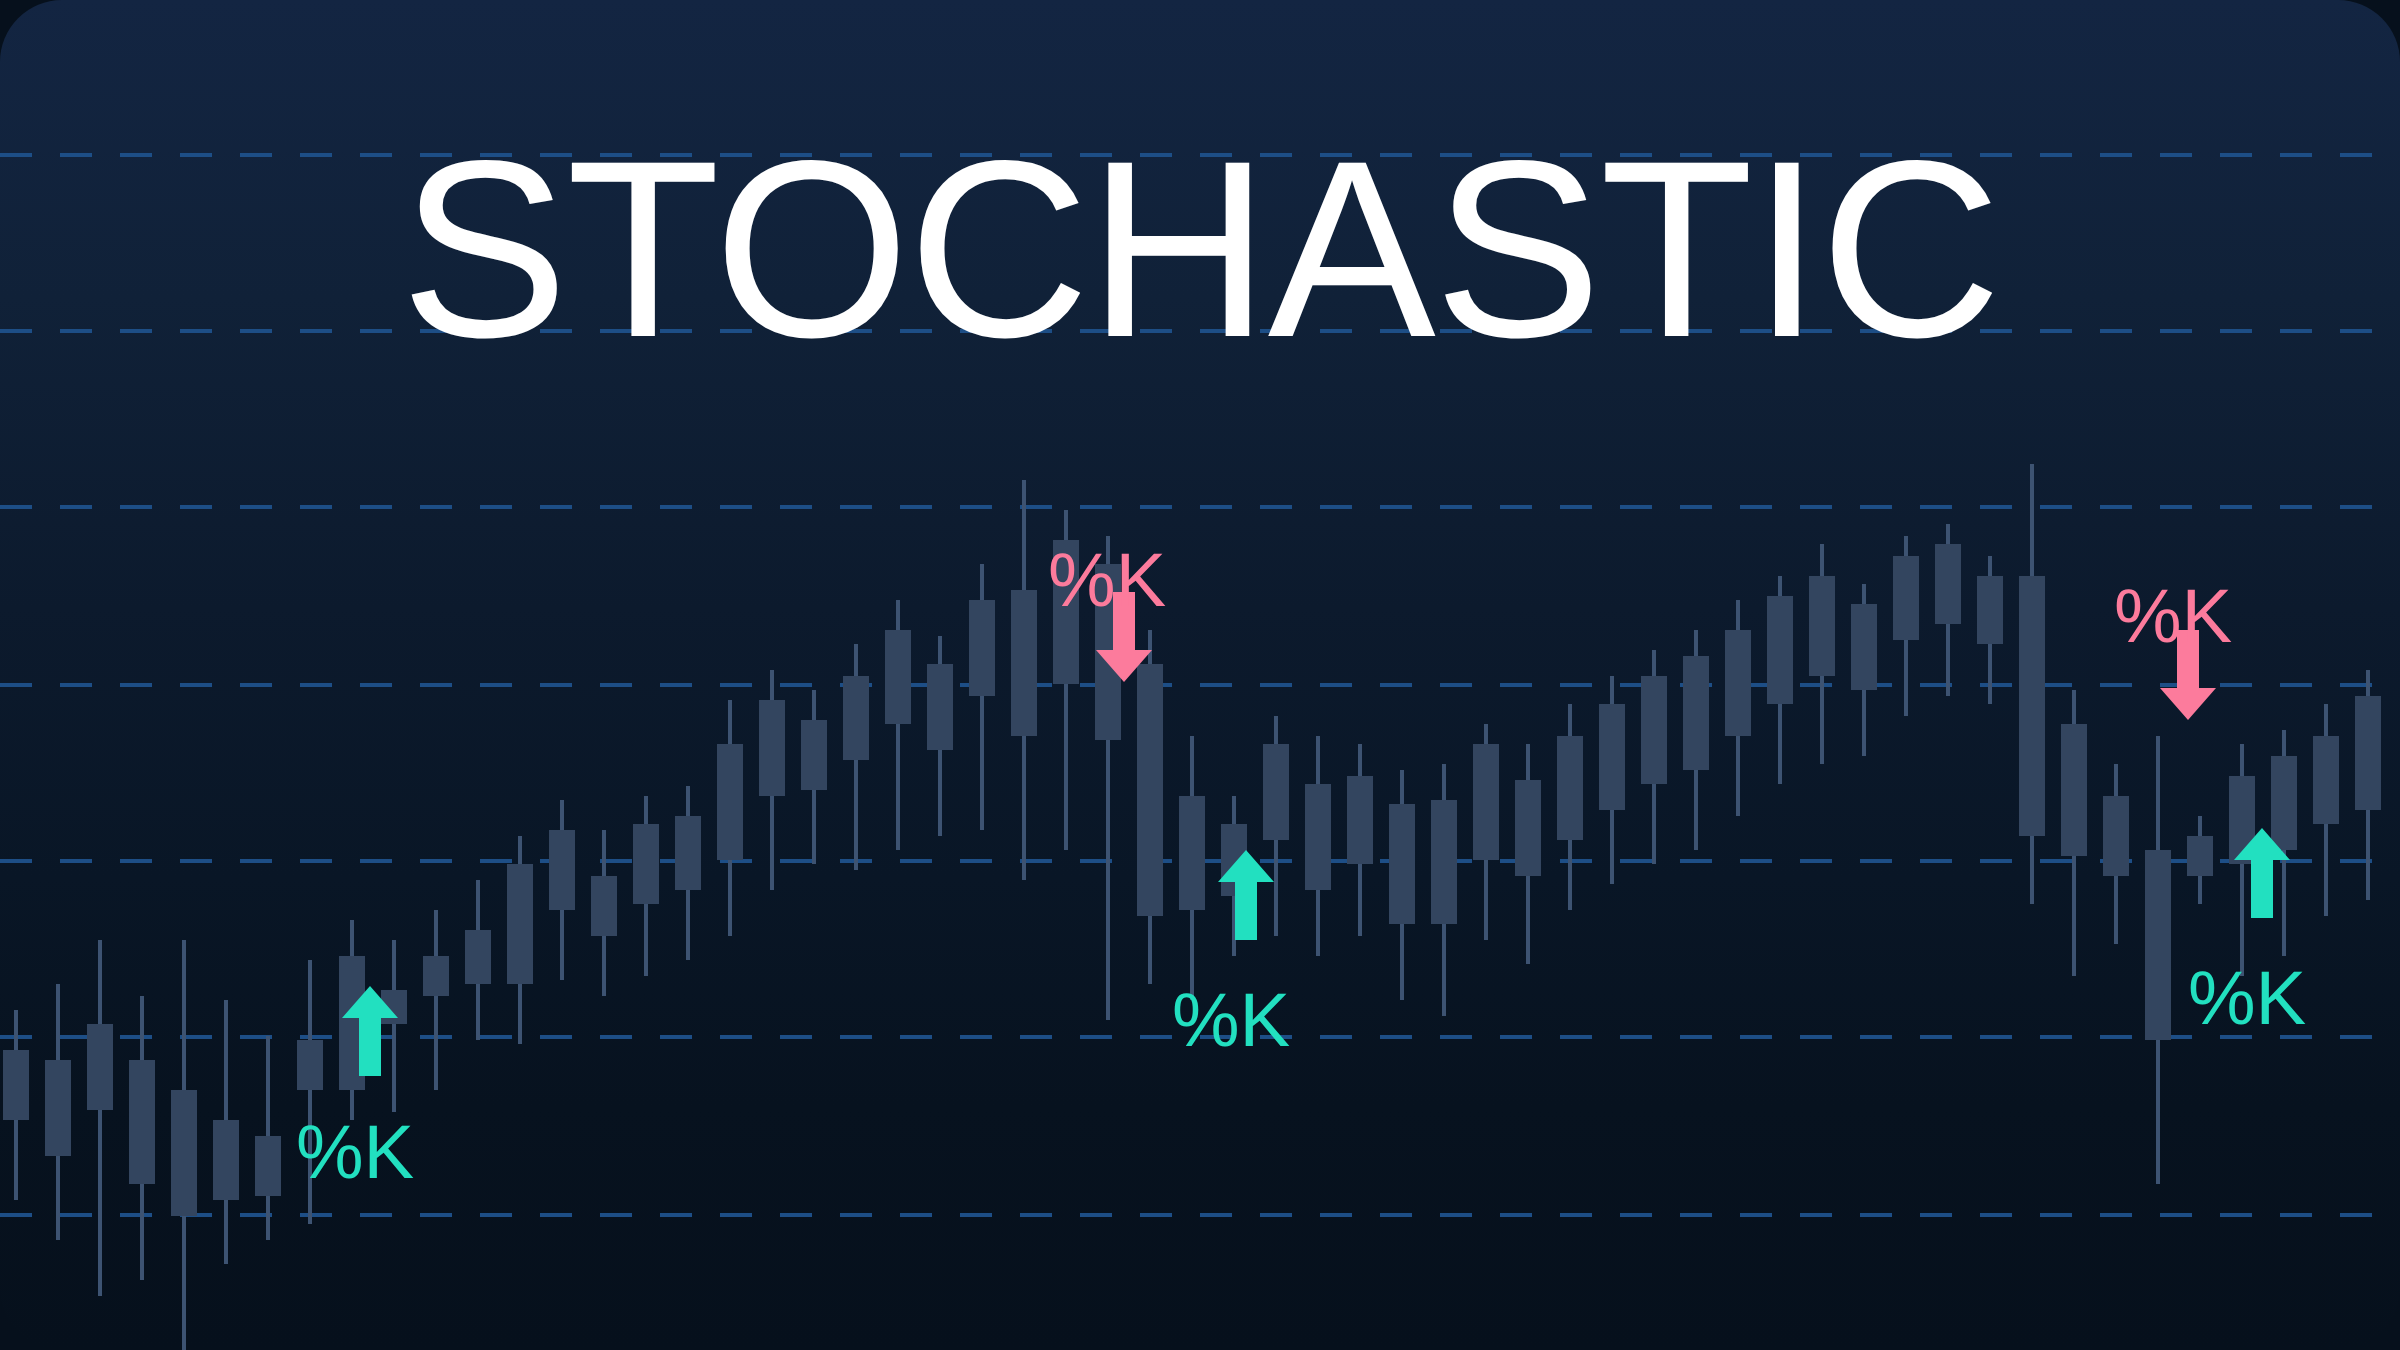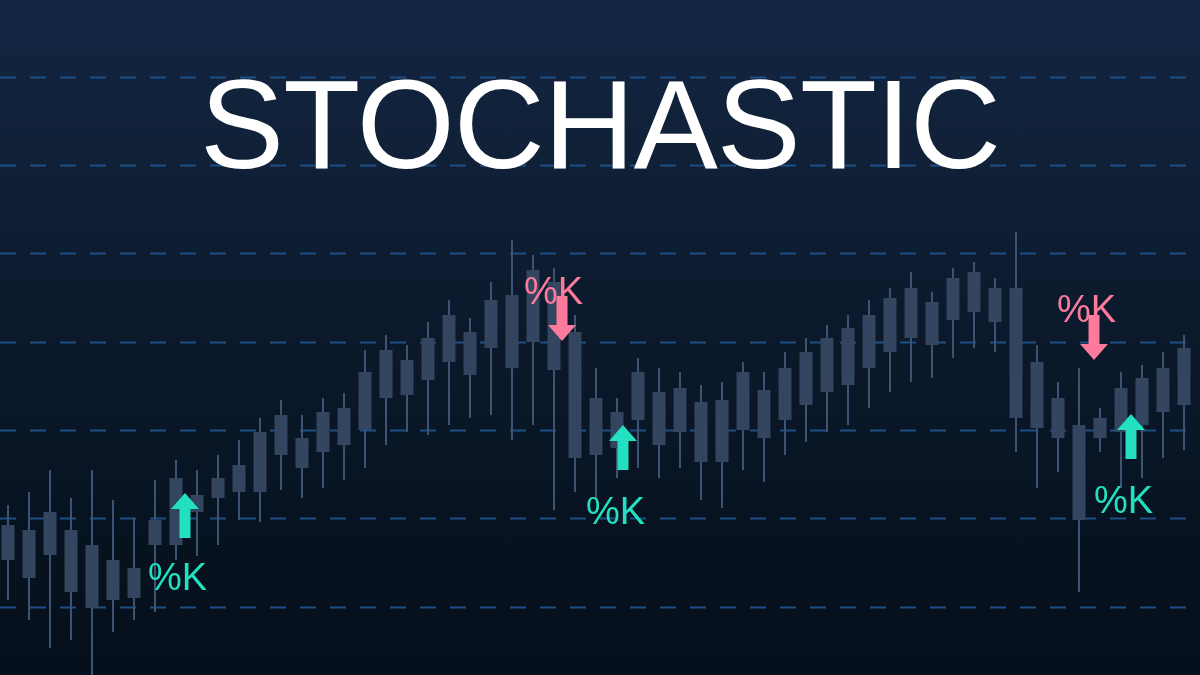--- a/index.html
+++ b/index.html
@@ -12,6 +12,7 @@
     width:1200px;height:675px;
     overflow:hidden;
     background:linear-gradient(180deg,#132542 0%,#102138 22%,#0c1a2d 45%,#091626 65%,#07121f 82%,#06101c 100%);
+    border-radius:31px;
   }
   #gridlayer,#chartlayer,#annlayer{
     position:absolute;left:0;top:0;width:1200px;height:675px;

